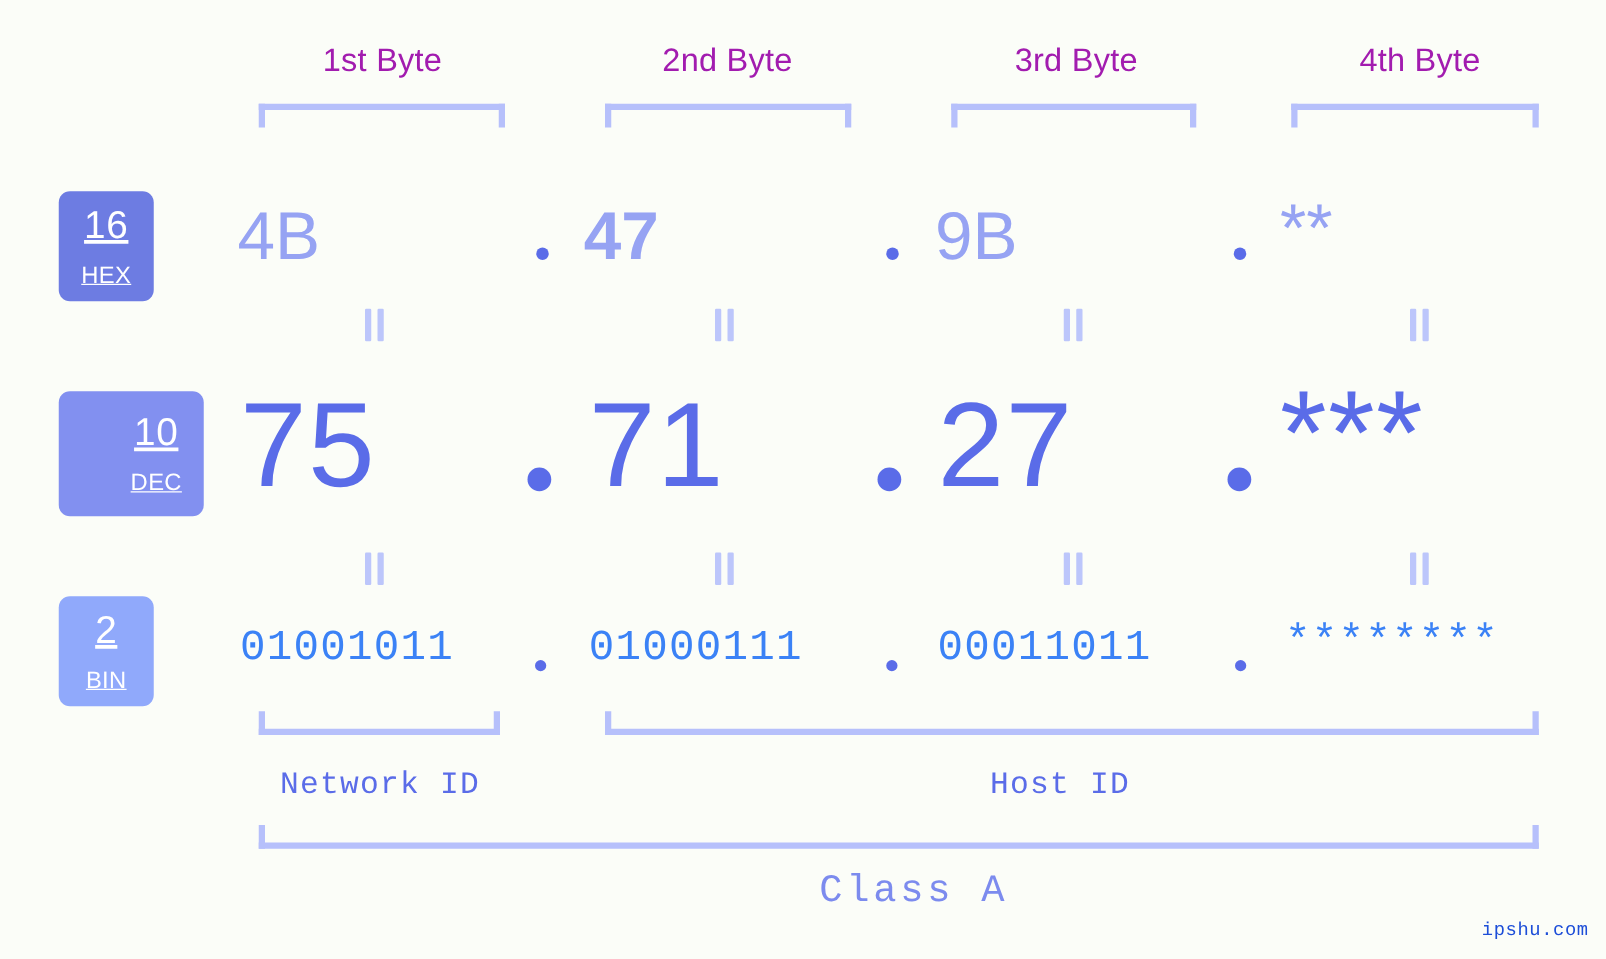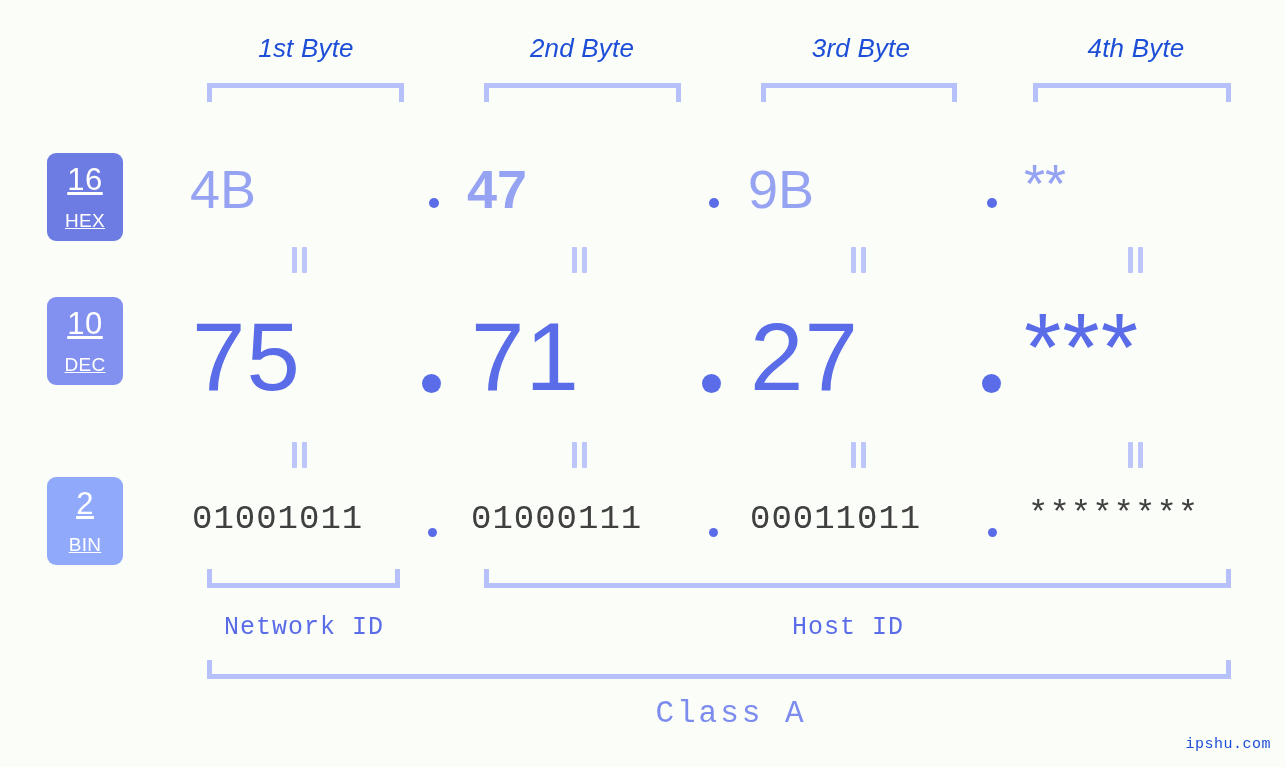--- a/index.html
+++ b/index.html
@@ -28,11 +28,10 @@
     top: 33px;
     text-align: center;
     font-size: 26px;
-    color: #1d4ed8;
+    color: #a21caf;
     font-family: "Liberation Sans", sans-serif;
     letter-spacing: 0.2px;
     white-space: nowrap;
-    font-style: italic;
   }
 
   

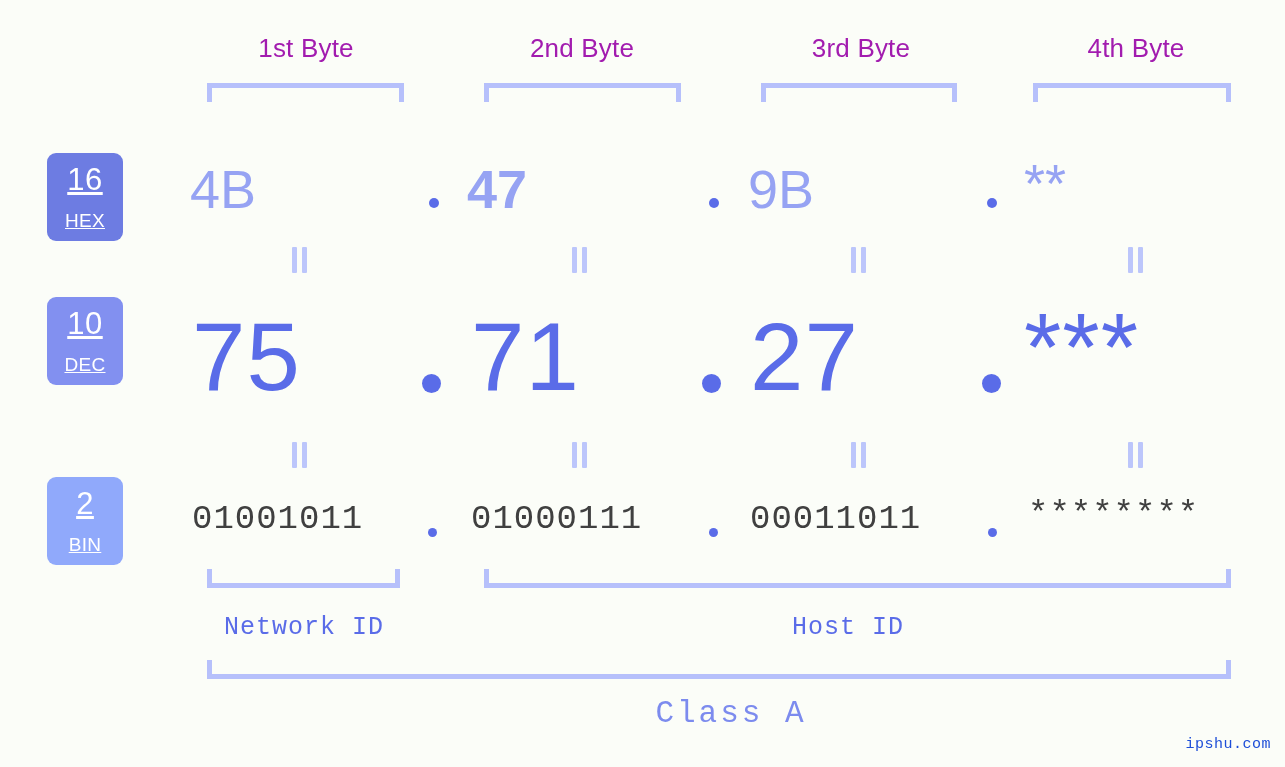--- a/index.html
+++ b/index.html
@@ -80,7 +80,7 @@
     text-align: right;
   }
   #badge-hex { top: 153px; height: 88px; background: #6d7ce2; }
-  #badge-dec { top: 297px; height: 88px; background: #8290f0; }
+  #badge-dec { top: 313px; height: 100px; background: #8290f0; padding-left: 40px; }
   #badge-bin { top: 477px; height: 88px; background: #90a9fb; }
 
   

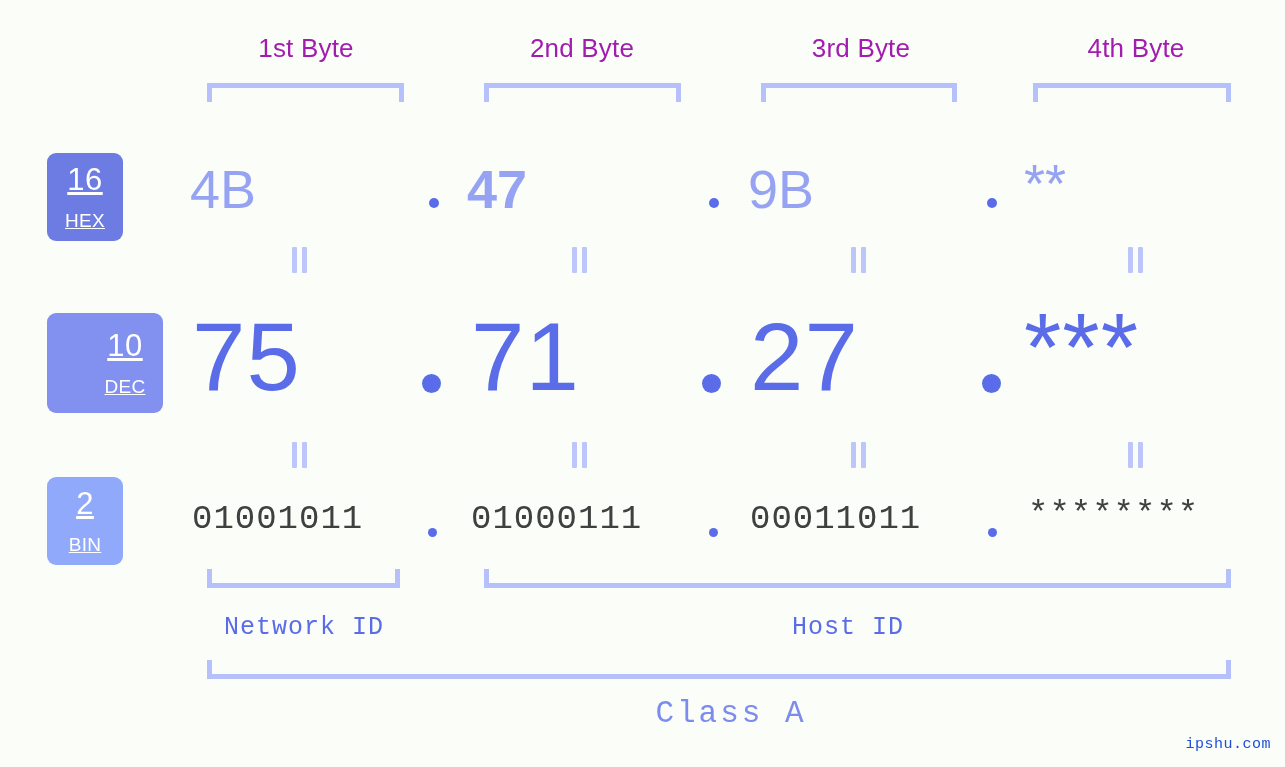--- a/index.html
+++ b/index.html
@@ -105,7 +105,7 @@
   }
   .bin-val {
     font-size: 34px;
-    color: #404040;
+    color: #3b82f6;
     font-family: "Liberation Mono", monospace;
     letter-spacing: 1px;
   }

